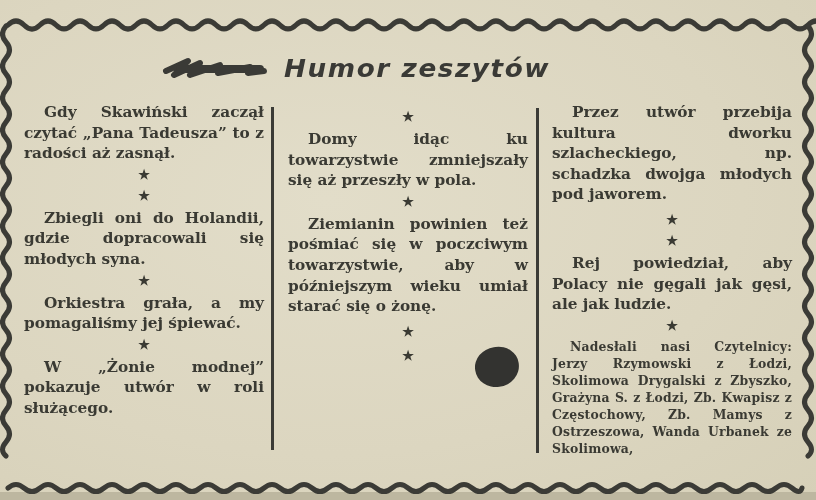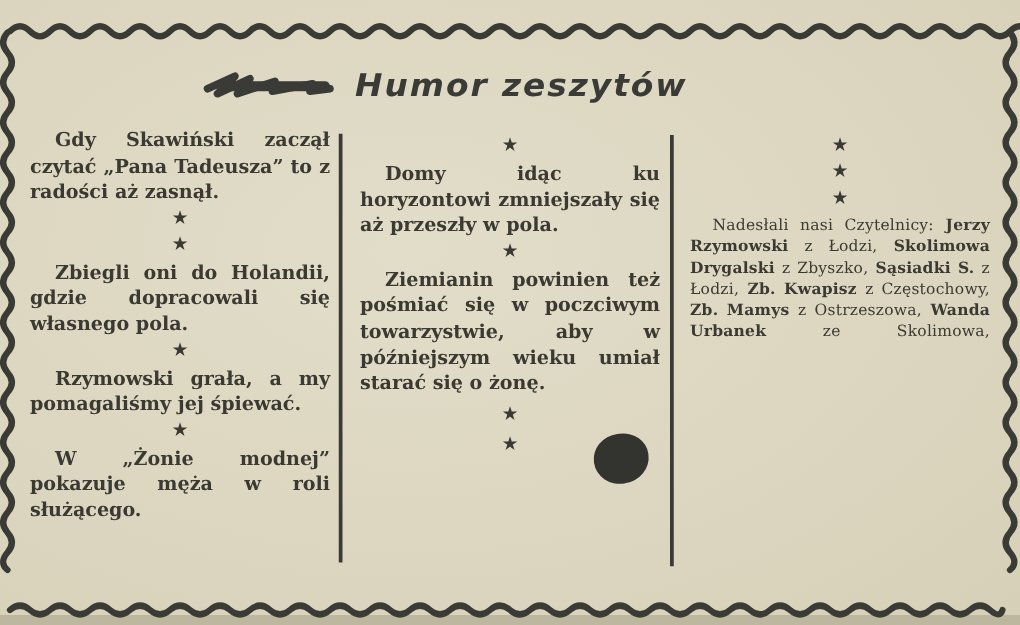--- a/index.html
+++ b/index.html
@@ -112,6 +112,7 @@
 <div class="divider" style="left:536px; top:108px; height:345px;"></div>
 
 <div class="col col3">
+  <p class="para"><span class="ind"></span><span>Przez utwór przebija kultura dworku szlacheckiego, np. schadzka dwojga młodych pod jaworem.</span></p>
   <div class="star" style="margin-top:6px;">★</div>
   <div class="star">★</div>
   <div class="star">★</div>

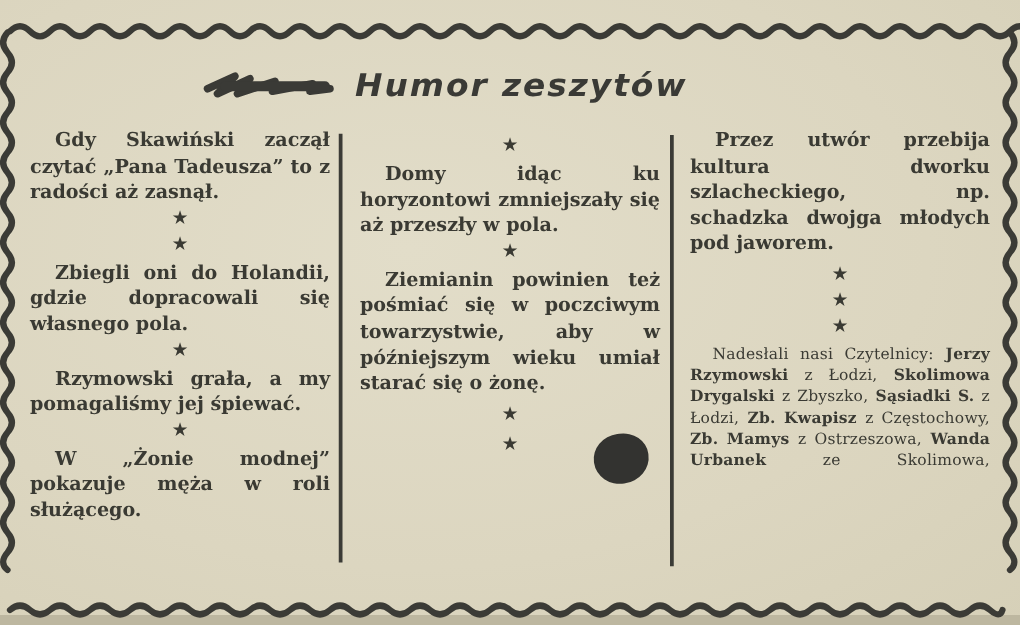--- a/index.html
+++ b/index.html
@@ -100,7 +100,7 @@
 
 <div class="col col2">
   <div class="star" style="margin-top:6px;">★</div>
-  <p class="para"><span class="ind"></span><span>Domy idąc ku horyzontowi zmniejszały się aż przeszły w pola.</span></p>
+  <p class="para"><span class="ind"></span><span>Domy idąc ku towarzystwie zmniejszały się aż przeszły w pola.</span></p>
   <div class="star">★</div>
   <p class="para"><span class="ind"></span><span>Ziemianin powinien też pośmiać się w poczciwym towarzystwie, aby w późniejszym wieku umiał starać się o żonę.</span></p>
   <div class="star" style="margin-top:6px;">★</div>

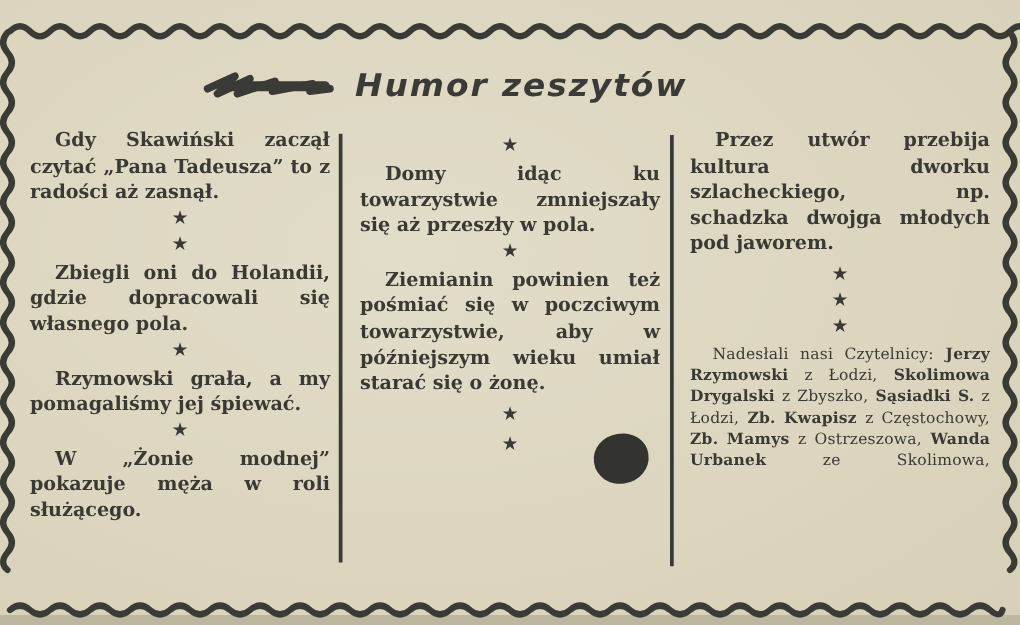--- a/index.html
+++ b/index.html
@@ -88,7 +88,7 @@
   <p class="para"><span class="ind"></span><span>Gdy Skawiński zaczął czytać „Pana Tadeusza” to z radości aż zasnął.</span></p>
   <div class="star">★</div>
   <div class="star">★</div>
-  <p class="para"><span class="ind"></span><span>Zbiegli oni do Holandii, gdzie dopracowali się własnego pola.</span></p>
+  <p class="para"><span class="ind"></span><span>Zbiegli oni do Holandii, gdzie dopracowali się młodych syna.</span></p>
   <div class="star">★</div>
   <p class="para"><span class="ind"></span><span>Rzymowski grała, a my pomagaliśmy jej śpiewać.</span></p>
   <div class="star">★</div>

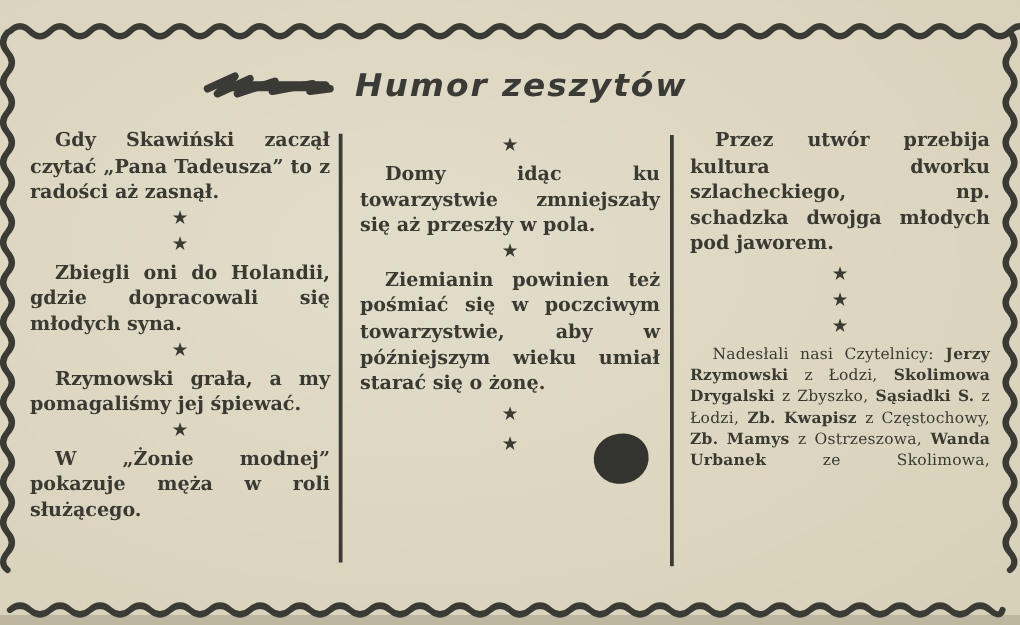--- a/index.html
+++ b/index.html
@@ -115,6 +115,7 @@
   <p class="para"><span class="ind"></span><span>Przez utwór przebija kultura dworku szlacheckiego, np. schadzka dwojga młodych pod jaworem.</span></p>
   <div class="star" style="margin-top:6px;">★</div>
   <div class="star">★</div>
+  <p class="para"><span class="ind"></span><span>Rej powiedział, aby Polacy nie gęgali jak gęsi, ale jak ludzie.</span></p>
   <div class="star">★</div>
   <div class="credits">
     <span class="ind" style="display:inline-block;width:18px;"></span><span class="n">Nadesłali nasi Czytelnicy:</span>

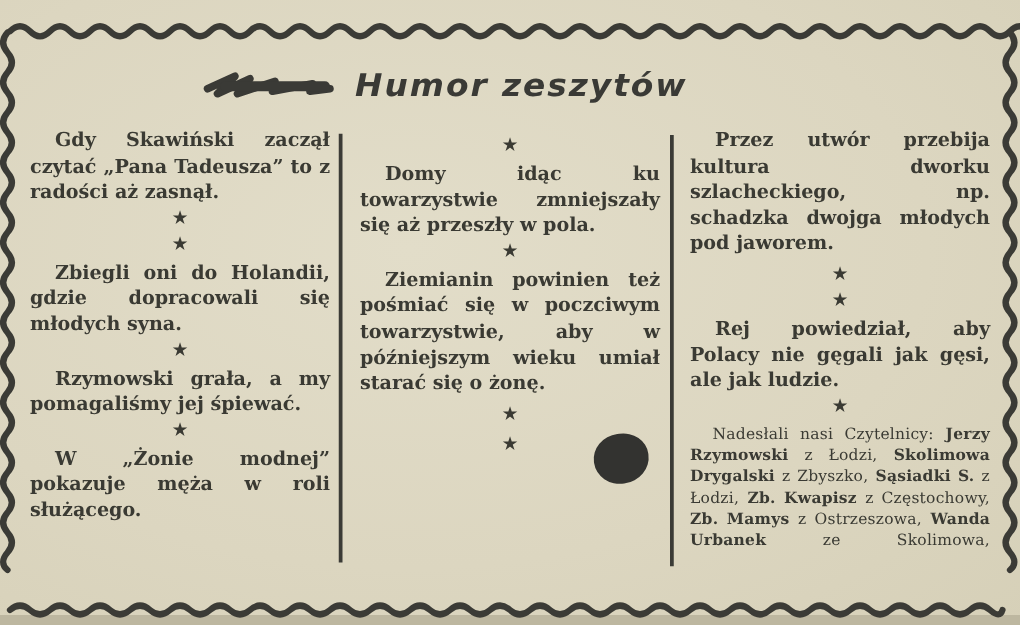--- a/index.html
+++ b/index.html
@@ -90,7 +90,7 @@
   <div class="star">★</div>
   <p class="para"><span class="ind"></span><span>Zbiegli oni do Holandii, gdzie dopracowali się młodych syna.</span></p>
   <div class="star">★</div>
-  <p class="para"><span class="ind"></span><span>Rzymowski grała, a my pomagaliśmy jej śpiewać.</span></p>
+  <p class="para"><span class="ind"></span><span>Orkiestra grała, a my pomagaliśmy jej śpiewać.</span></p>
   <div class="star">★</div>
   <p class="para"><span class="ind"></span><span>W „Żonie modnej” pokazuje męża w roli służącego.</span></p>
 

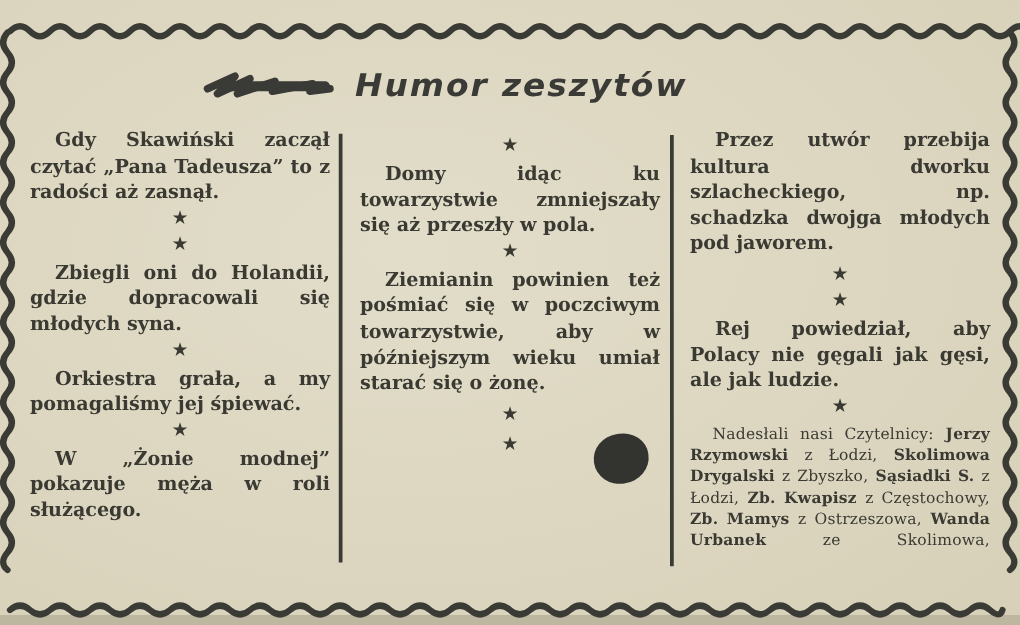--- a/index.html
+++ b/index.html
@@ -51,7 +51,7 @@
     text-align: justify; text-align-last: justify; margin-top: 2px;
   }
   .credits .b { font-weight: 700; }
-  .credits .n { font-weight: normal; }
+  .credits .n { font-weight: bold; }
   .divider {
     position: absolute; width: 3px; background: #3b3b36;
   }

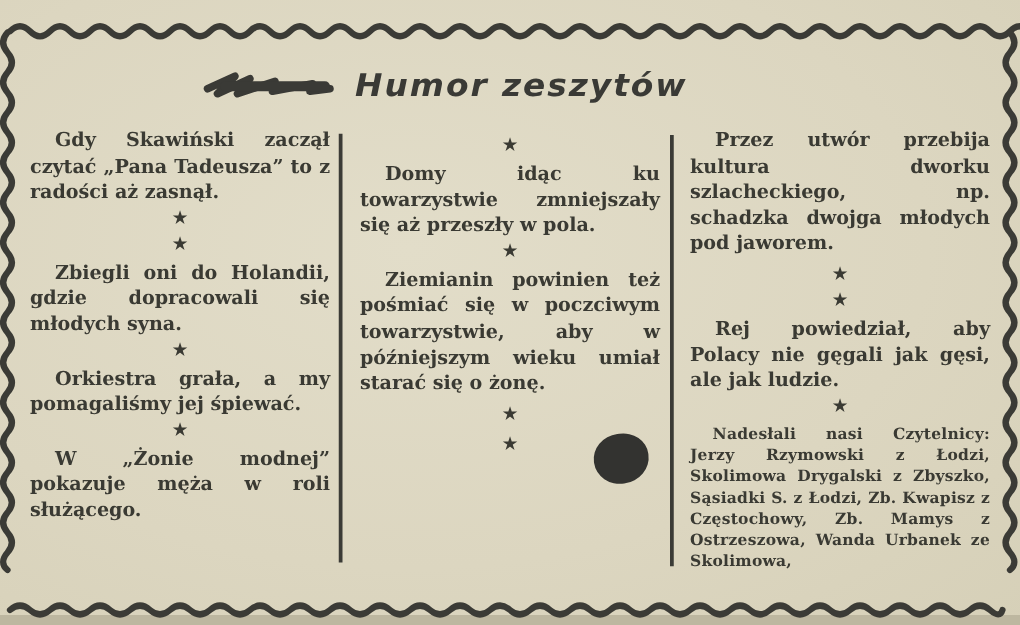--- a/index.html
+++ b/index.html
@@ -92,7 +92,7 @@
   <div class="star">★</div>
   <p class="para"><span class="ind"></span><span>Orkiestra grała, a my pomagaliśmy jej śpiewać.</span></p>
   <div class="star">★</div>
-  <p class="para"><span class="ind"></span><span>W „Żonie modnej” pokazuje męża w roli służącego.</span></p>
+  <p class="para"><span class="ind"></span><span>W „Żonie modnej” pokazuje utwór w roli służącego.</span></p>
 
 </div>
 

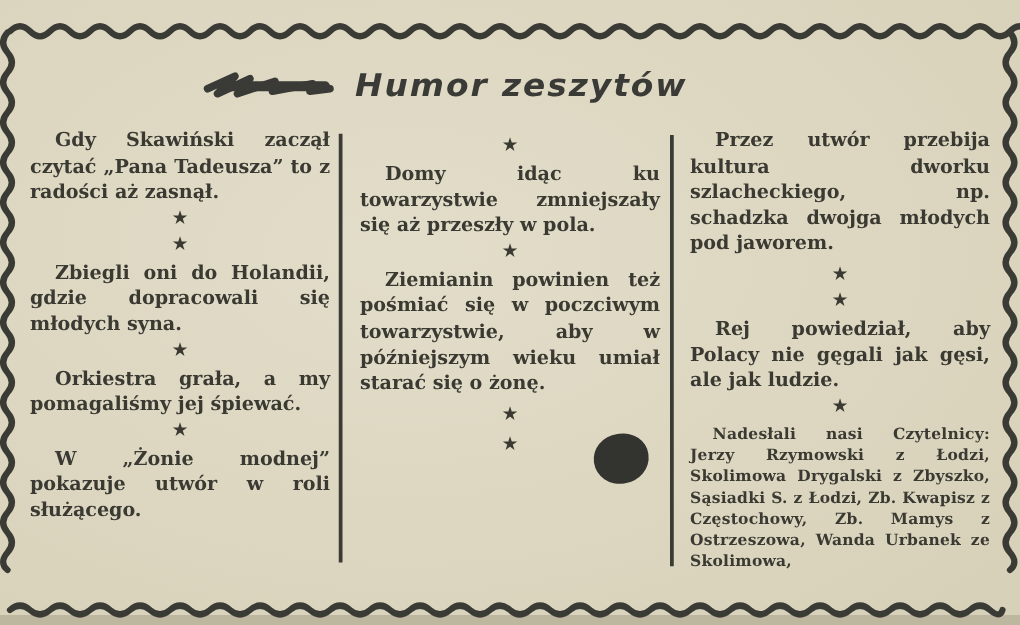--- a/index.html
+++ b/index.html
@@ -123,7 +123,7 @@
     <span class="n">z Łodzi,</span>
     <span class="b">Skolimowa Drygalski</span>
     <span class="n">z Zbyszko,</span>
-    <span class="b">Sąsiadki S.</span>
+    <span class="b">Grażyna S.</span>
     <span class="n">z Łodzi,</span>
     <span class="b">Zb. Kwapisz</span>
     <span class="n">z Częstochowy,</span>

